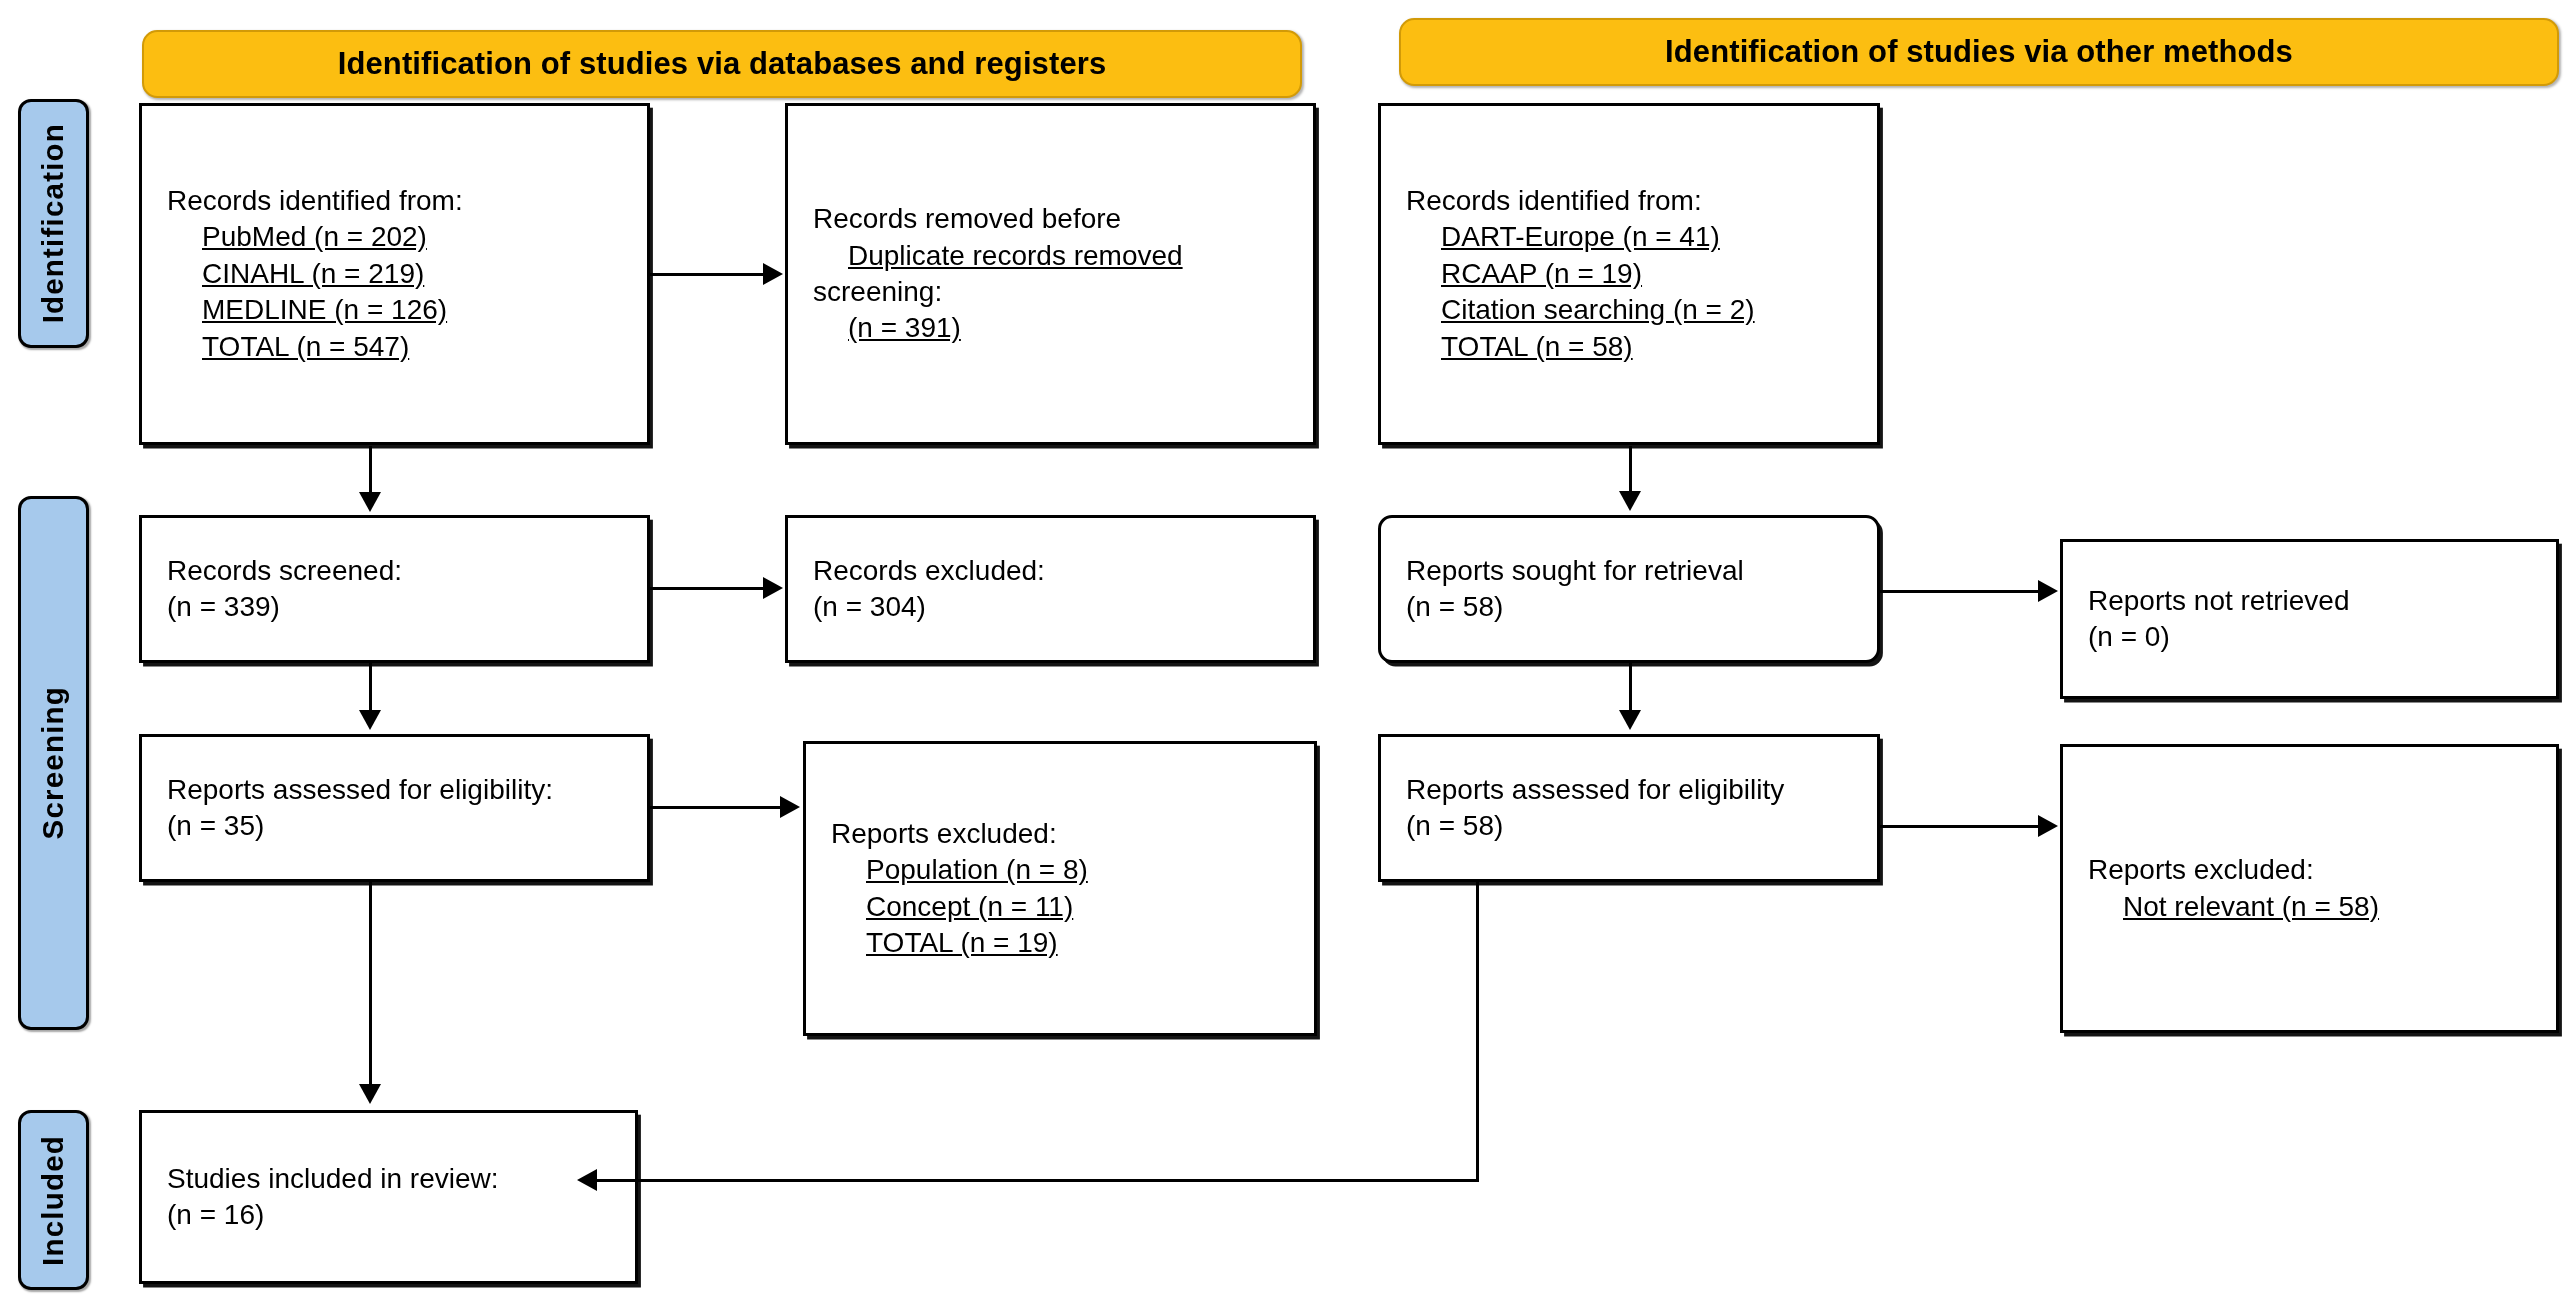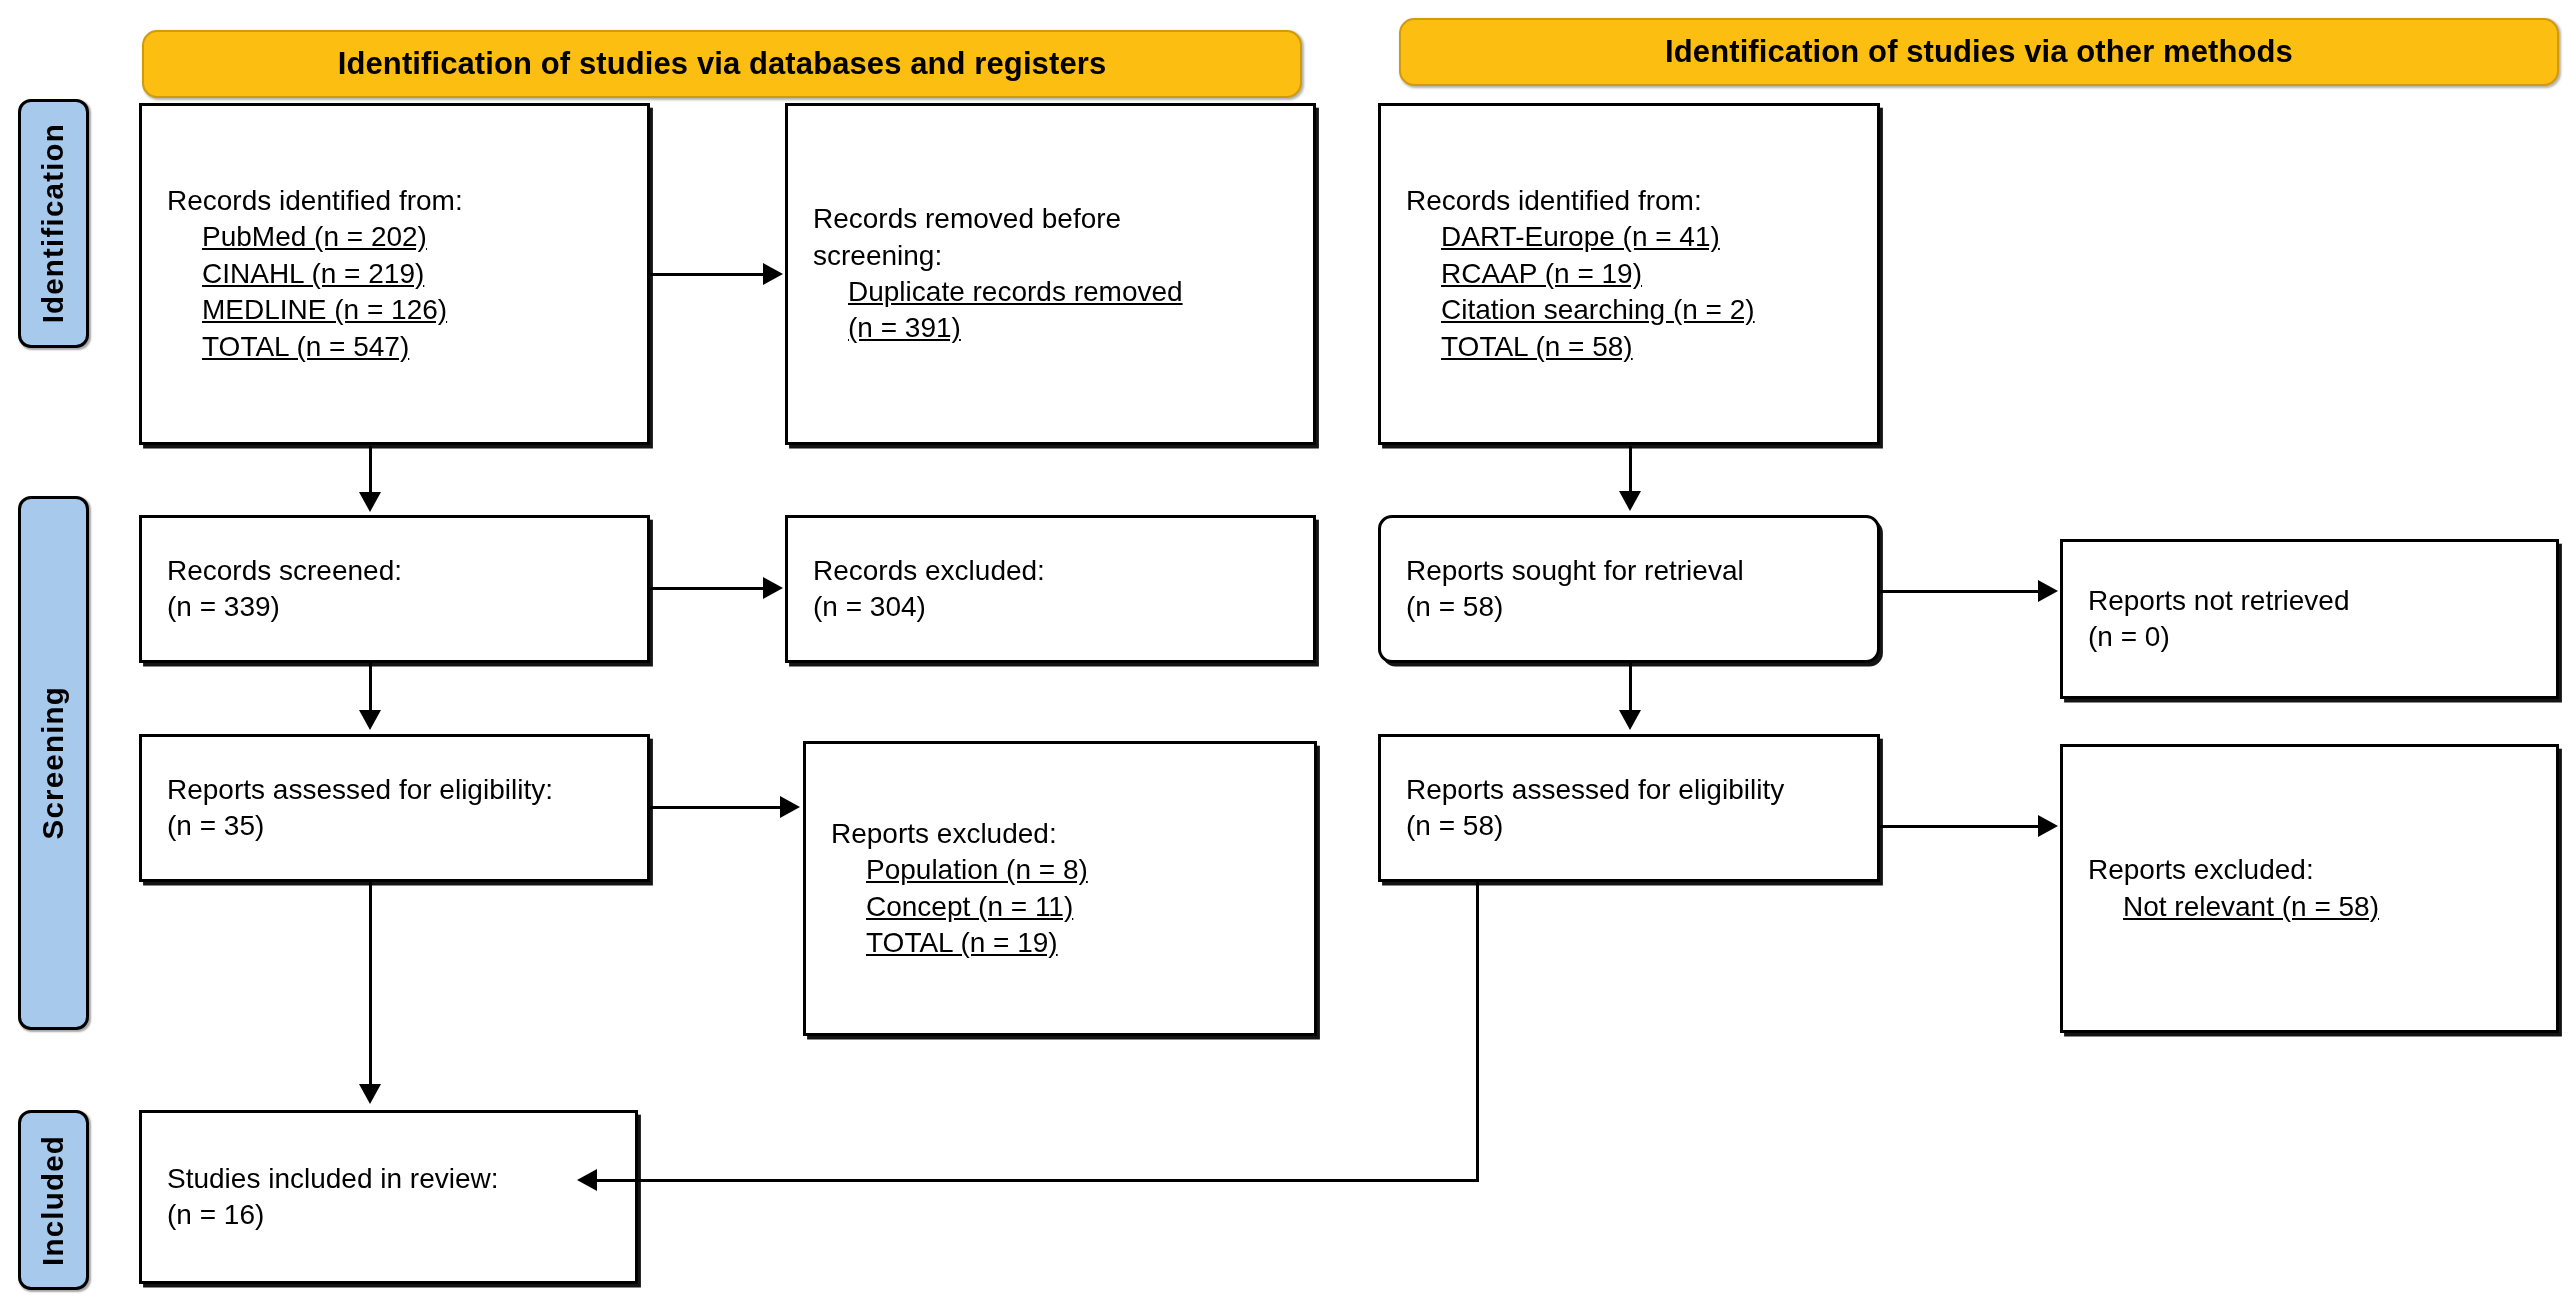--- a/index.html
+++ b/index.html
@@ -76,8 +76,8 @@
   <div class="box" style="left:785px;top:103px;width:531px;height:342px;">
     <div class="txt">
       <div class="line">Records removed before</div>
+      <div class="line ind">Duplicate records removed</div>
       <div class="line">screening:</div>
-      <div class="line ind">Duplicate records removed</div>
       <div class="line ind">(n = 391)</div>
     </div>
   </div>

